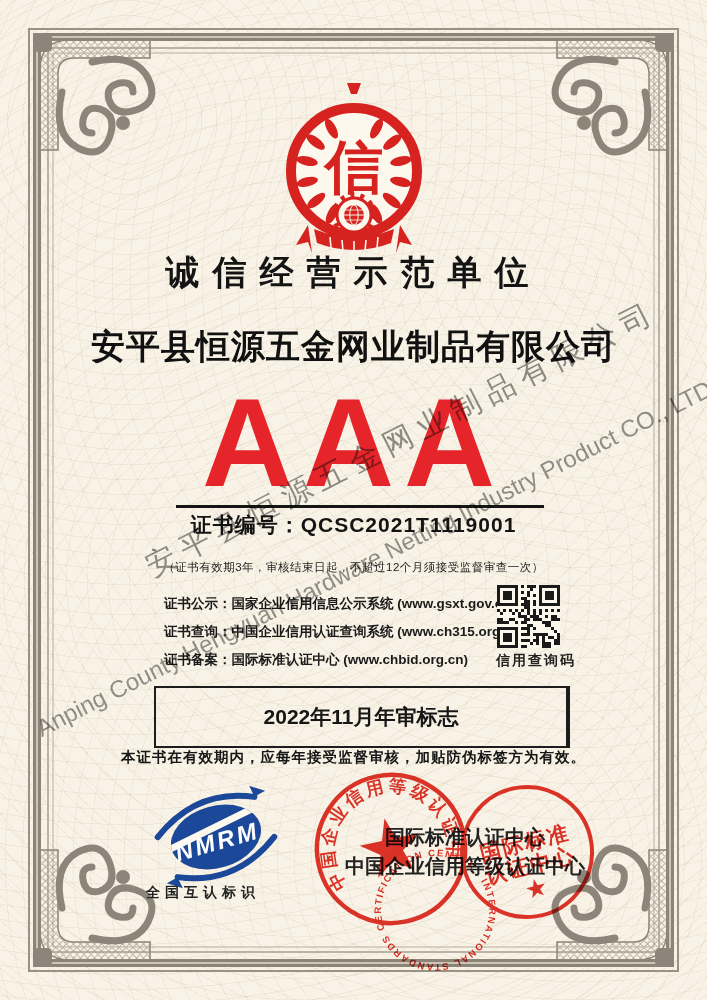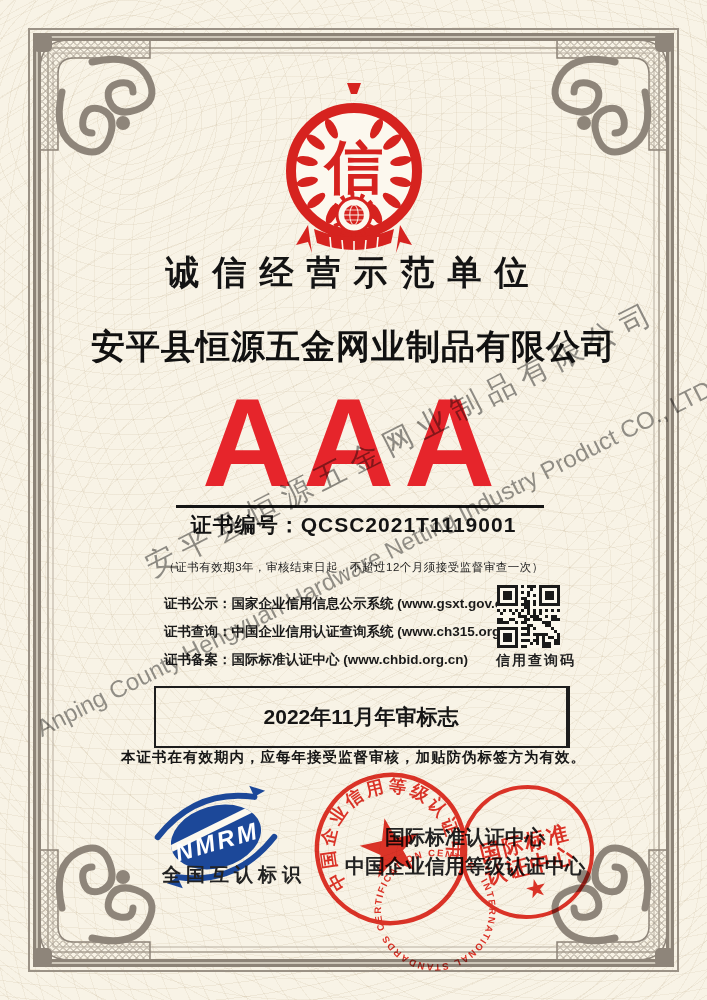--- a/index.html
+++ b/index.html
@@ -32,7 +32,7 @@
   .audit-cell:first-child{border-right:2px solid #1d1d1d;}
   .footer-note{top:748px;font-size:14.5px;font-weight:700;letter-spacing:1px;color:#161616;}
   .nmrm-wrap{left:150px;top:780px;}
-  .nmrm-caption{left:146px;top:862px;width:160px;text-align:right;font-size:19px;font-weight:700;letter-spacing:5px;color:#222;}
+  .nmrm-caption{left:146px;top:884px;width:160px;text-align:left;font-size:14px;font-weight:700;letter-spacing:5px;color:#222;}
   .org-lines{left:315px;top:823px;width:300px;text-align:center;font-size:20px;font-weight:600;color:#222;line-height:29px;z-index:12;}
   .stamps{left:0;top:0;z-index:20;mix-blend-mode:multiply;opacity:.92;}
   .watermark{z-index:15;mix-blend-mode:multiply;pointer-events:none;color:#4e4e4e;white-space:nowrap;}

